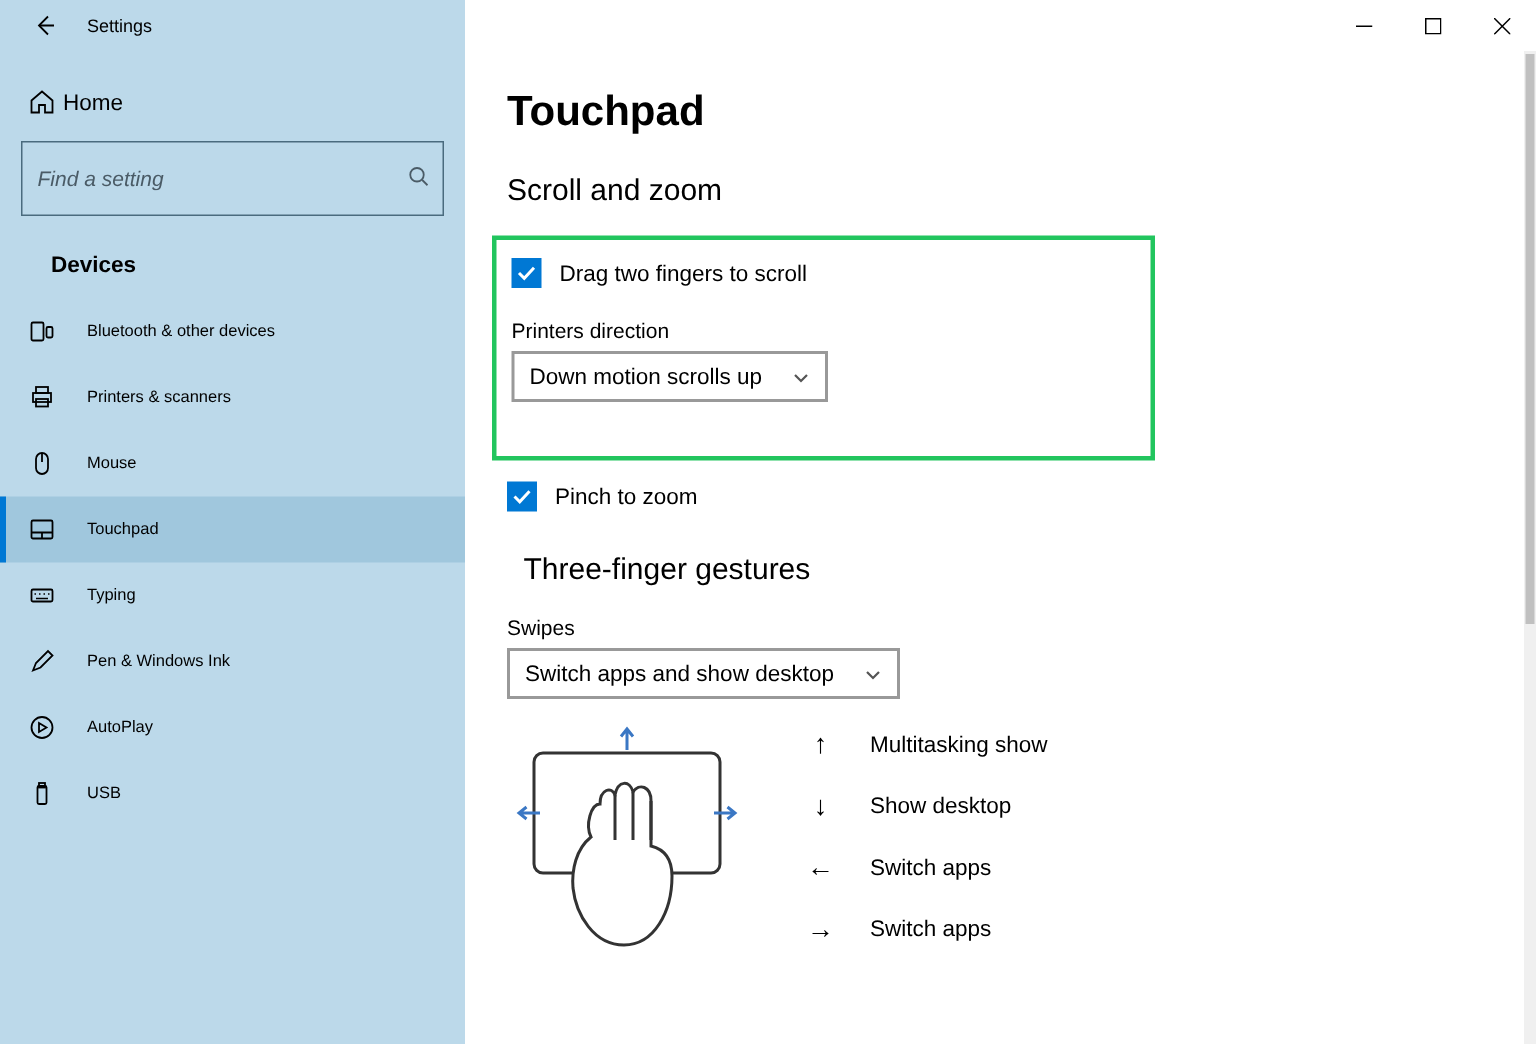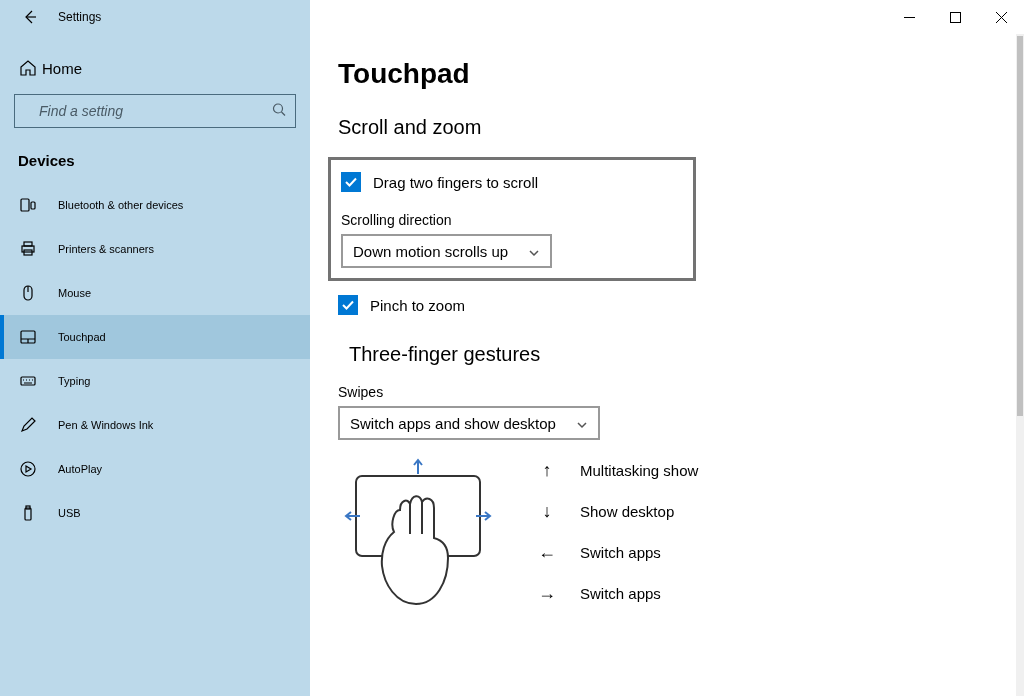--- a/index.html
+++ b/index.html
@@ -48,10 +48,10 @@
   .search-wrap { padding: 0 14px 18px 14px; }
   .search-input {
     width: 100%;
-    height: 34px;
+    height: 50px;
     border: 1px solid #4a6b7e;
     background: #bcd9ea;
-    padding: 0 36px 0 24px;
+    padding: 0 36px 0 10px;
     font-size: 14px;
     color: #333;
     outline: none;

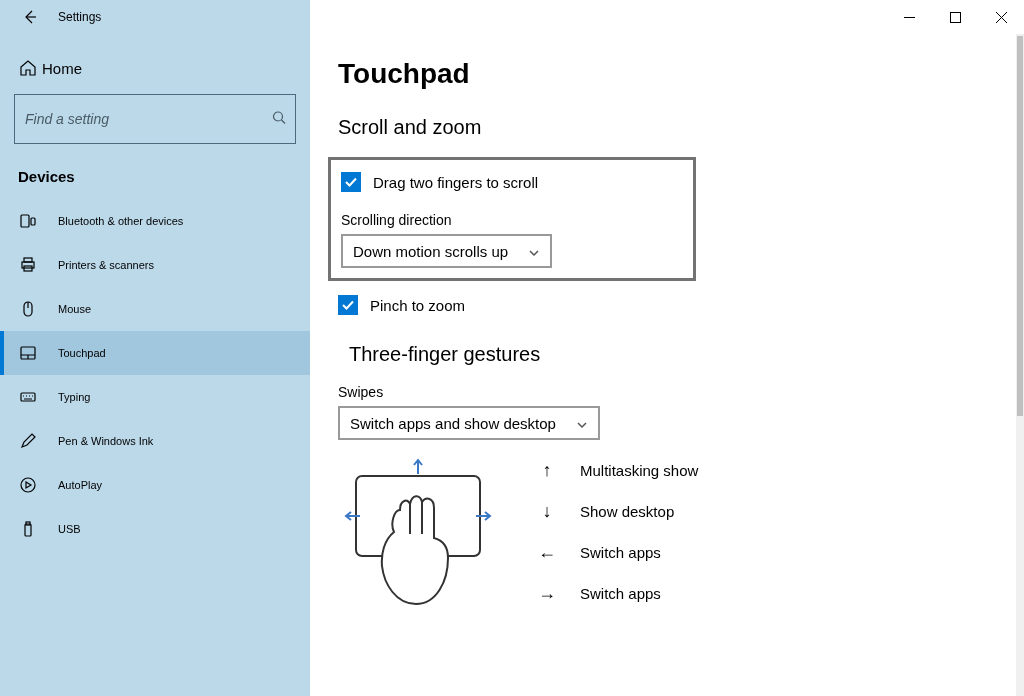--- a/index.html
+++ b/index.html
@@ -59,7 +59,7 @@
   .search-input::placeholder { color: #4a5b66; font-style: italic; }
   .search-box { position: relative; }
   .search-icon { position: absolute; right: 10px; top: 50%; transform: translateY(-50%); }
-  .category-title { font-weight: 600; font-size: 15px; padding: 6px 18px 14px 18px; }
+  .category-title { font-weight: 600; font-size: 15px; padding: 6px 18px 14px 34px; }
   .side-item {
     display: flex; align-items: center; gap: 20px;
     padding: 12px 18px 12px 18px;

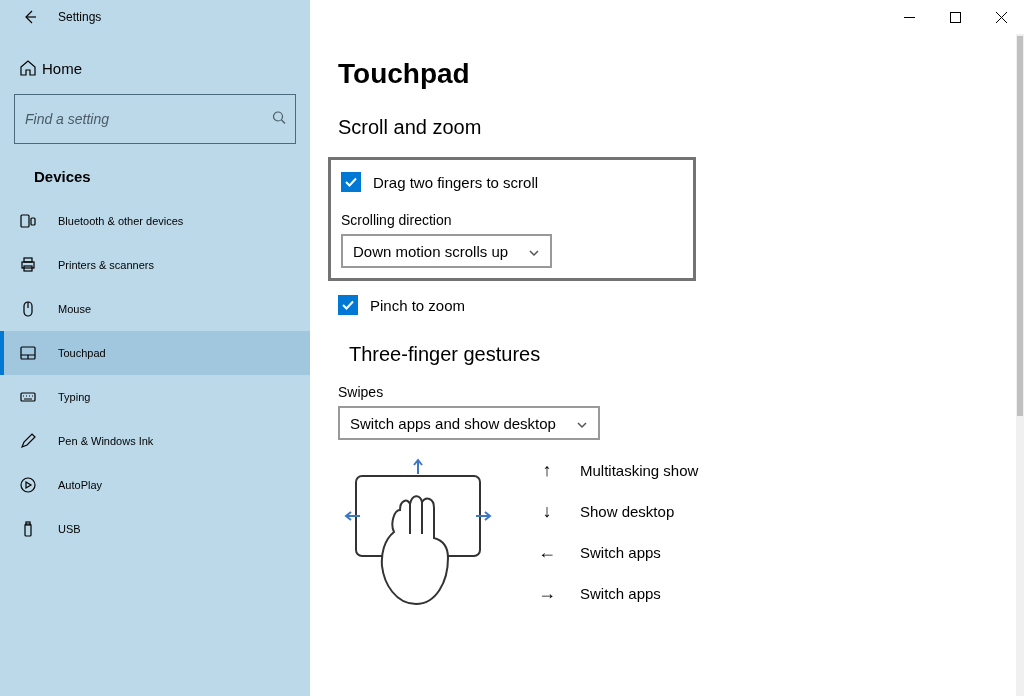--- a/index.html
+++ b/index.html
@@ -106,9 +106,9 @@
   }
   .dropdown .chev { width: 12px; height: 12px; margin-left: 6px; }
   .highlight-box {
-    border: 3px solid #737373;
-    padding: 12px 0 10px 0;
-    width: 368px;
+    border: 3px solid #22c55e;
+    padding: 12px 0 36px 0;
+    width: 442px;
     padding-left: 10px;
     margin-left: -10px;
     margin-bottom: 14px;

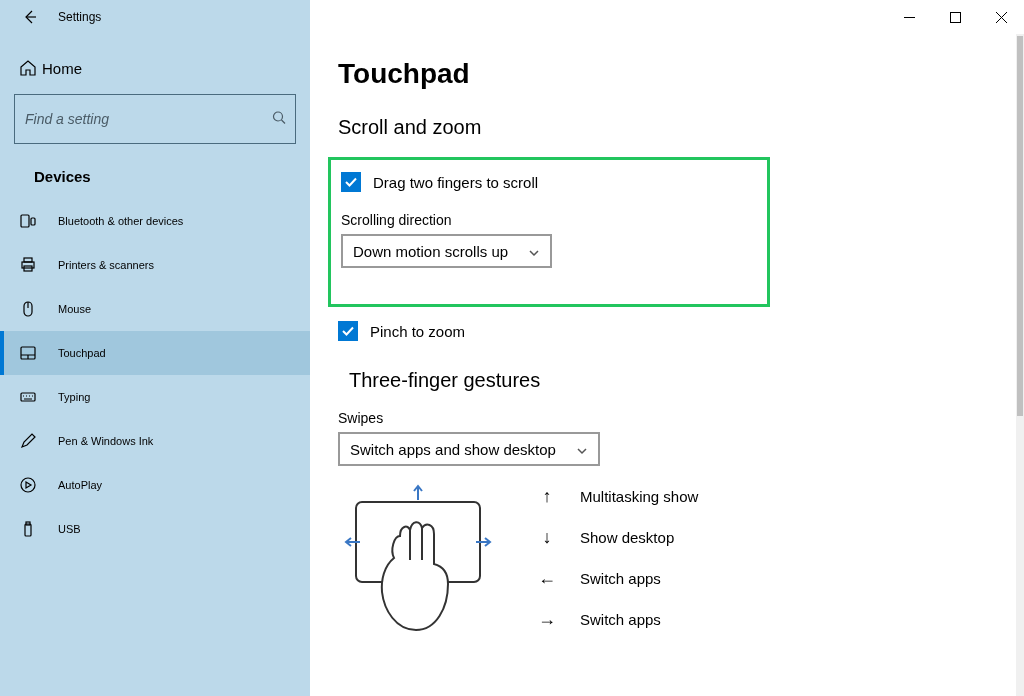--- a/index.html
+++ b/index.html
@@ -292,7 +292,7 @@
           <span class="cb-label">Drag two fingers to scroll</span>
         </div>
 
-        <div class="sub-label">Scrolling direction</div>
+        <div class="sub-label">Printers direction</div>
         <div class="dropdown">
           <span>Down motion scrolls up</span>
           <span class="chev">

